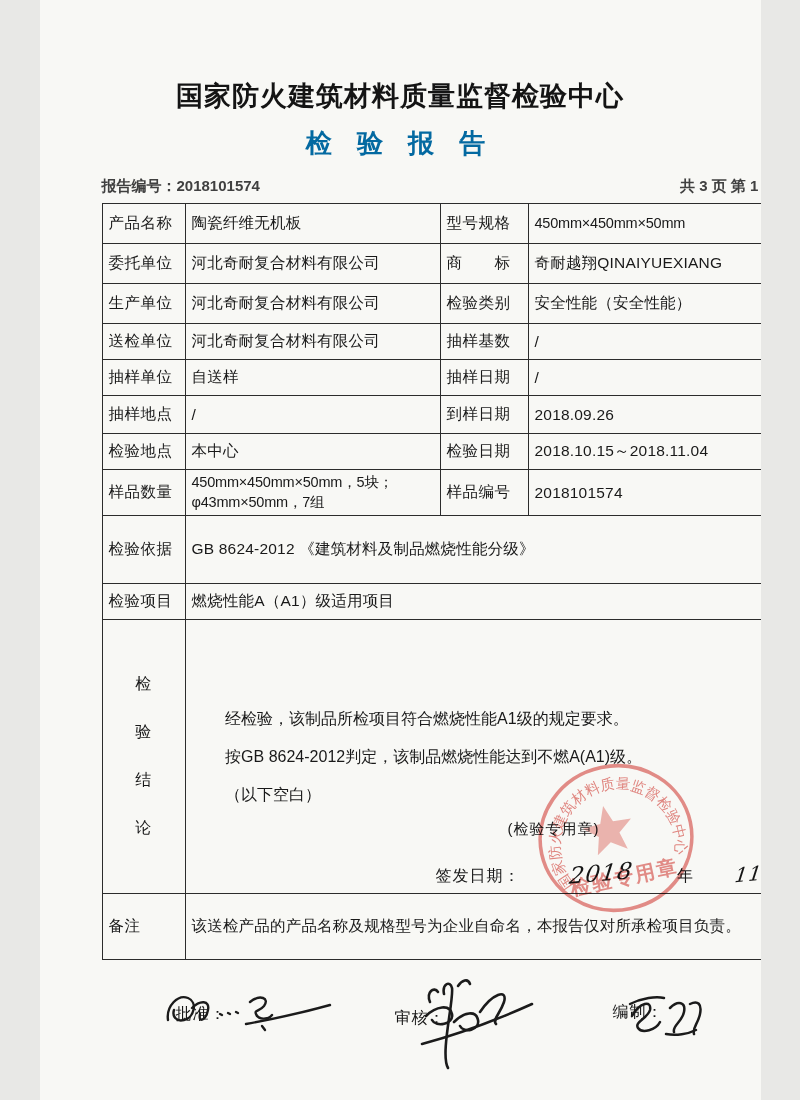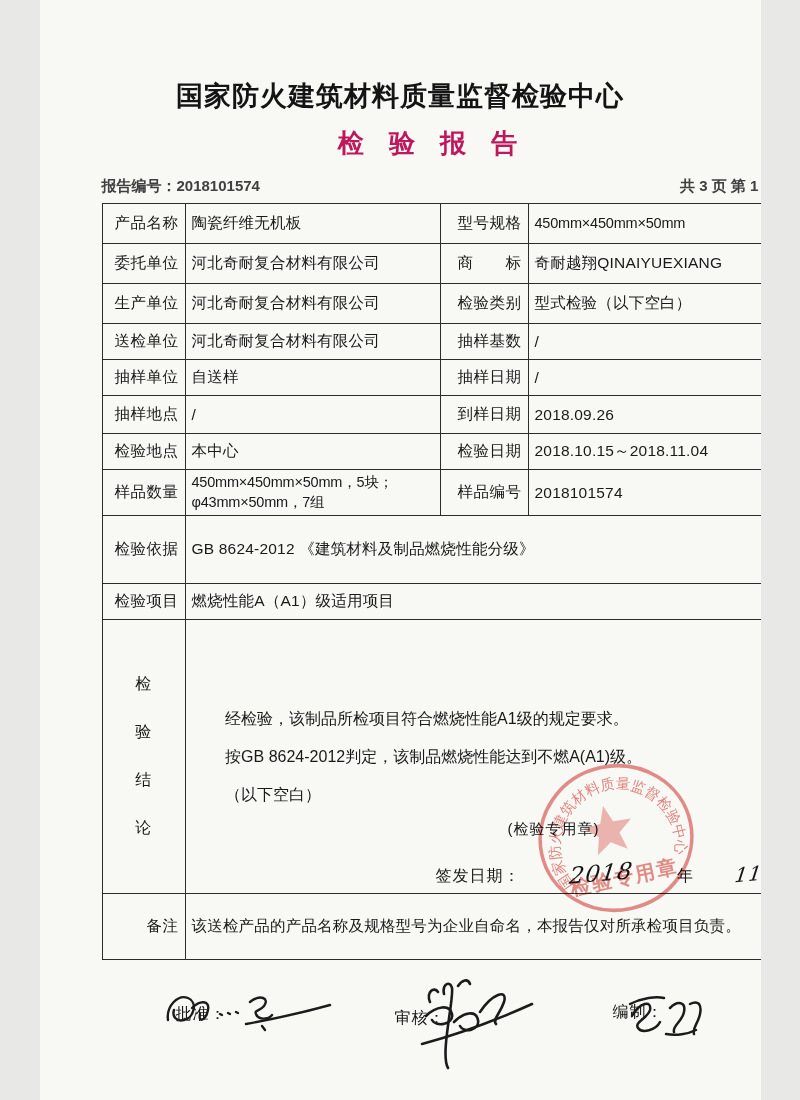--- a/index.html
+++ b/index.html
@@ -15,7 +15,7 @@
   }
   .report-title{
     position:absolute;left:0;top:126px;width:100%;text-align:center;
-    font-size:26px;font-weight:700;letter-spacing:9px;color:#be185d;padding-left:32px;
+    font-size:26px;font-weight:700;letter-spacing:9px;color:#0369a1;
   }
   .meta-row{
     position:absolute;left:62px;top:177px;width:676px;

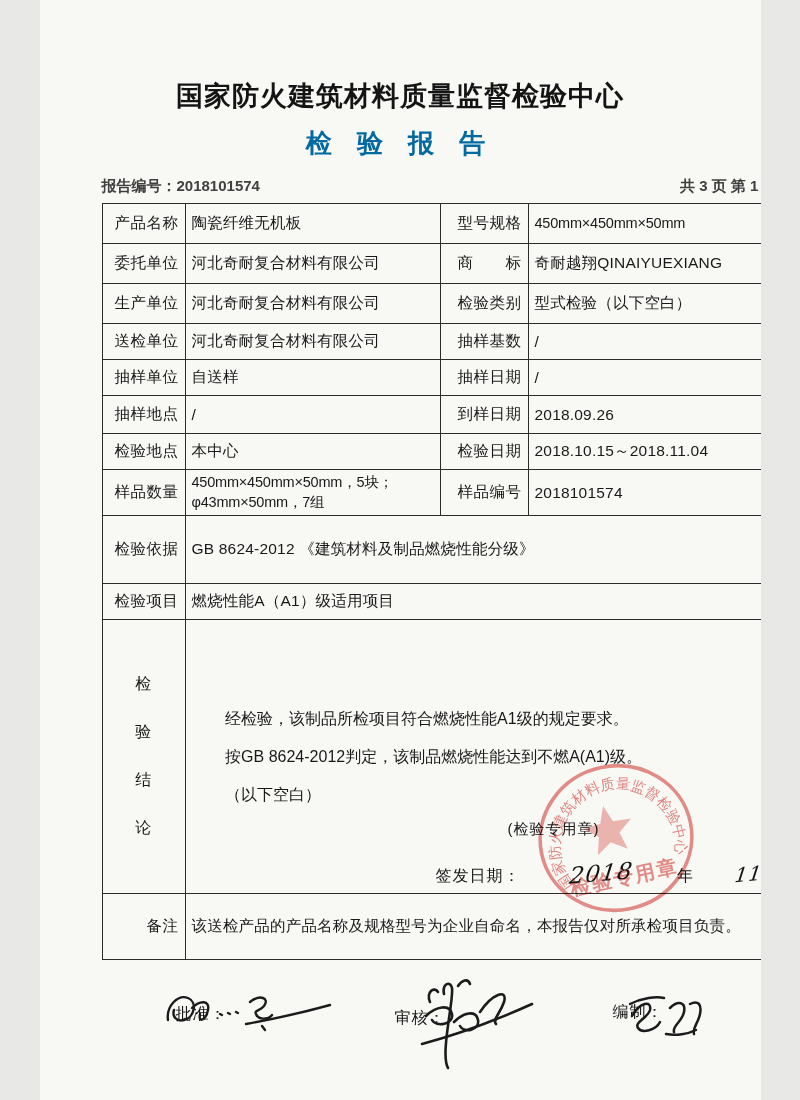--- a/index.html
+++ b/index.html
@@ -32,7 +32,7 @@
     border:1.8px solid #2c2c2c;vertical-align:middle;
     padding:2px 6px;overflow:hidden;
   }
-  td.lbl{text-align:right;padding:2px 2px;letter-spacing:0.5px;}
+  td.lbl{text-align:left;padding:2px 2px;letter-spacing:0.5px;}
   td.val{padding-left:9px;letter-spacing:0.2px;}
   td.dims{font-size:14.5px;letter-spacing:-0.2px;line-height:1.35;}
   

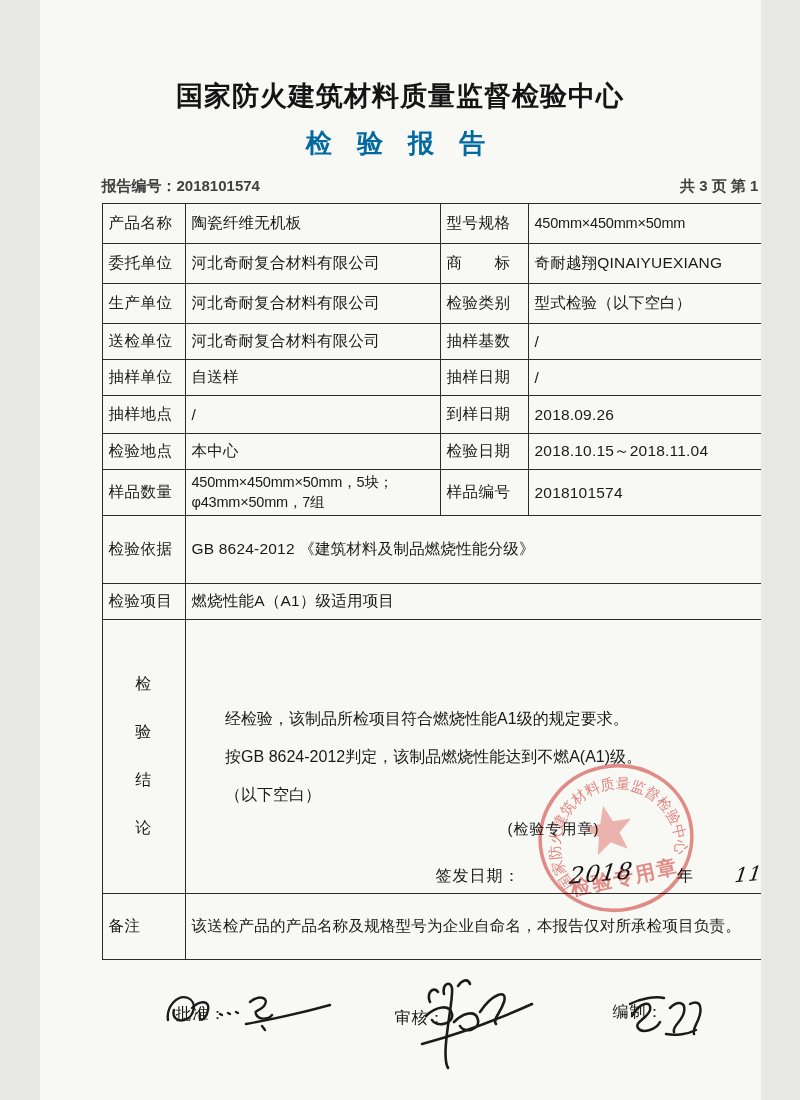--- a/index.html
+++ b/index.html
@@ -93,7 +93,7 @@
         <td class="lbl">生产单位</td>
         <td class="val">河北奇耐复合材料有限公司</td>
         <td class="lbl">检验类别</td>
-        <td class="val">型式检验（以下空白）</td>
+        <td class="val">安全性能（安全性能）</td>
       </tr>
       <tr style="height:36px">
         <td class="lbl">送检单位</td>

